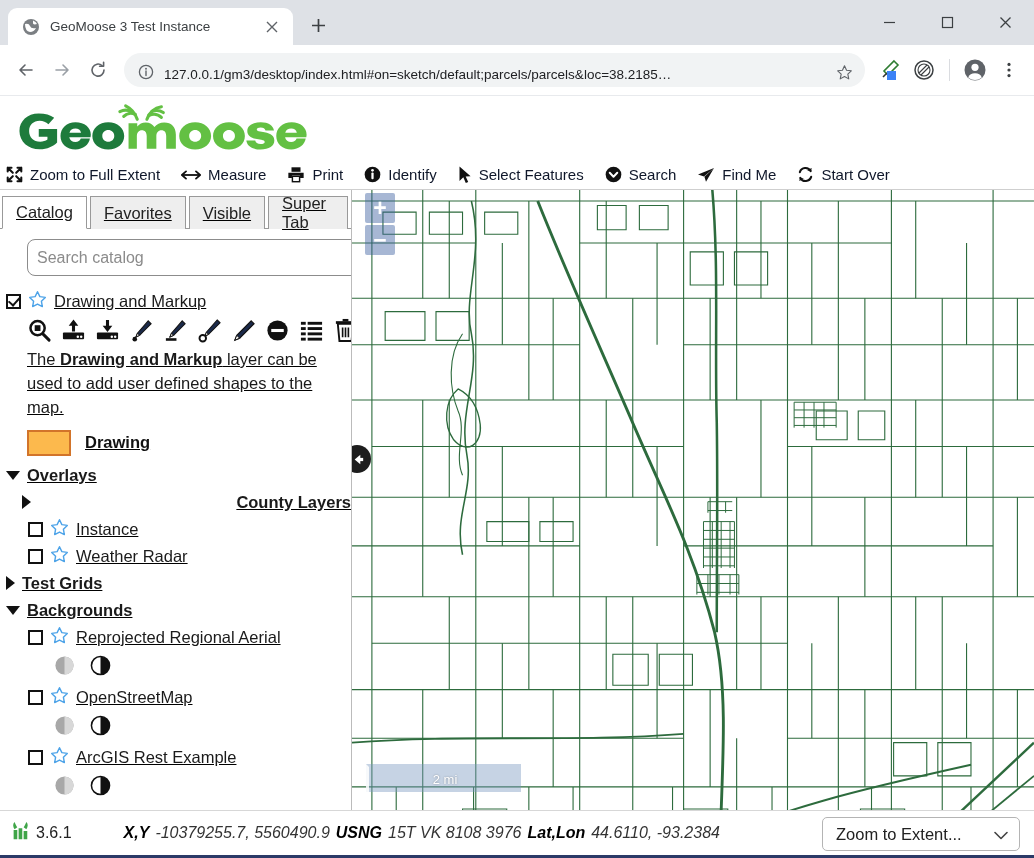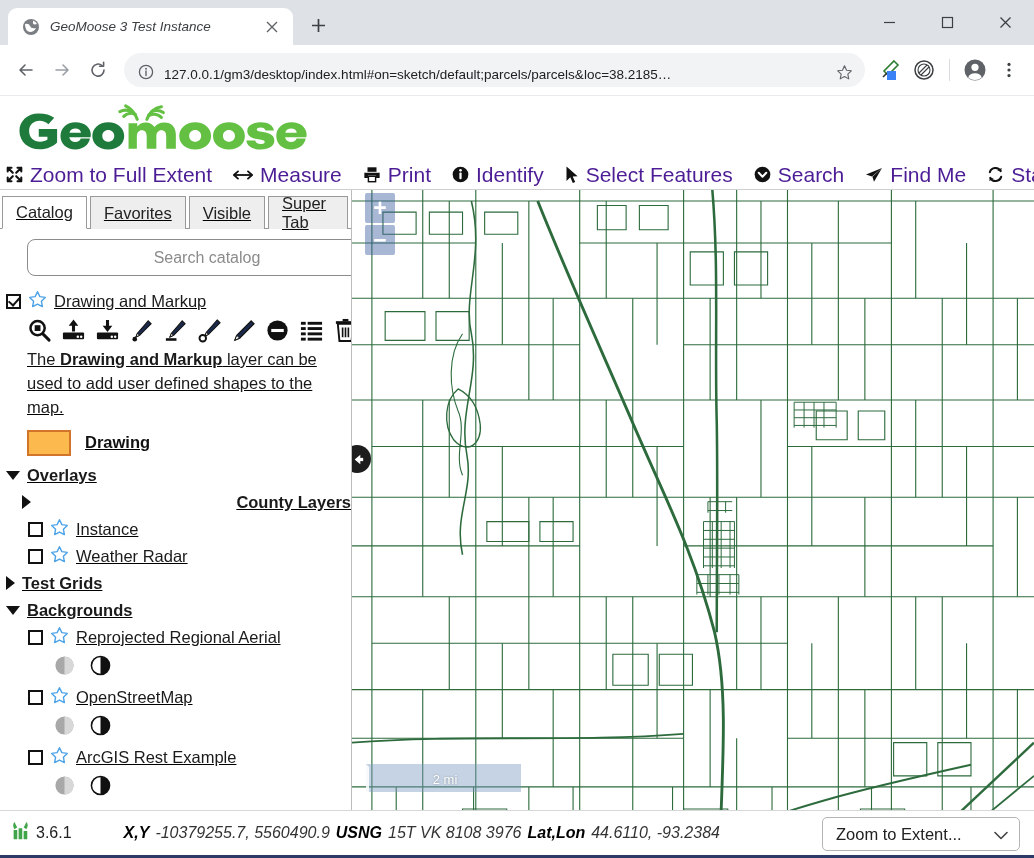--- a/index.html
+++ b/index.html
@@ -21,7 +21,6 @@
     align-items: center;
     position: relative;
     flex: none;
-    font-style: italic;
   }
   .tabstrip { display: flex; align-items: flex-end; height: 45px; padding-left: 8px; }
   .tab {

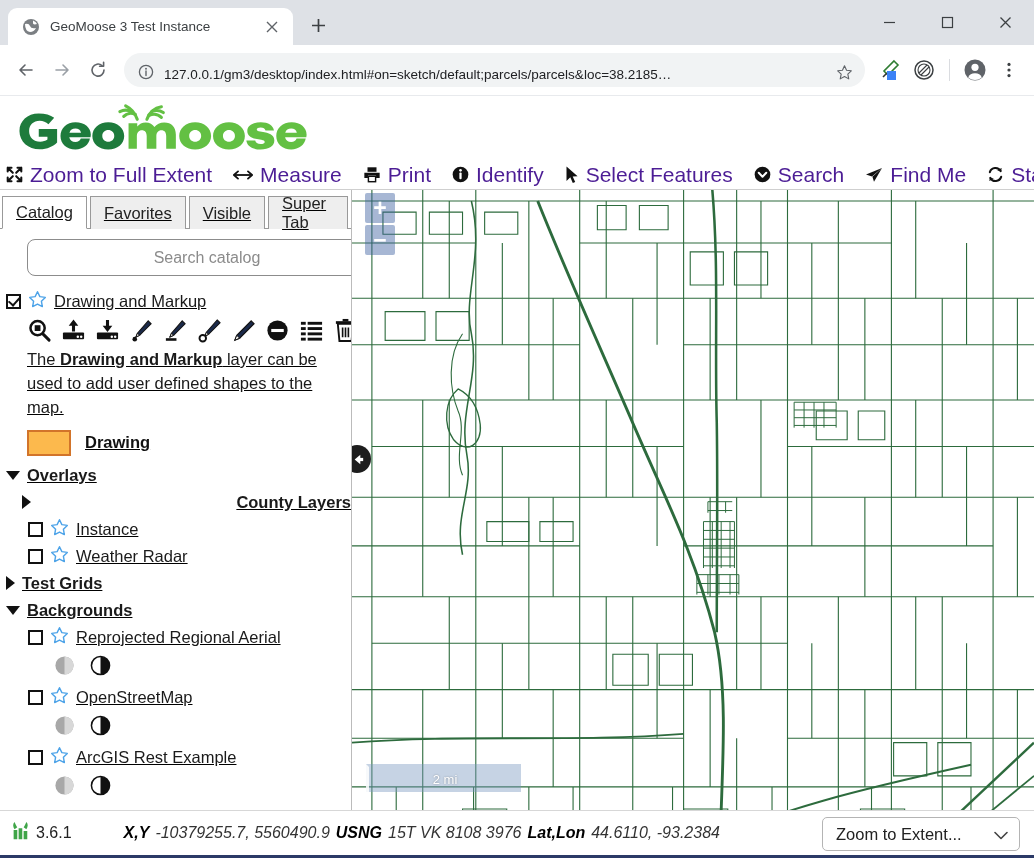--- a/index.html
+++ b/index.html
@@ -143,8 +143,8 @@
     gap: 7px;
     padding: 0 9px 0 0;
     margin-right: 12px;
-    font-size: 21px;
-    color: #4c1d95;
+    font-size: 15px;
+    color: #0f172a;
     white-space: nowrap;
   }
   .tool svg { flex: none; display: block; }

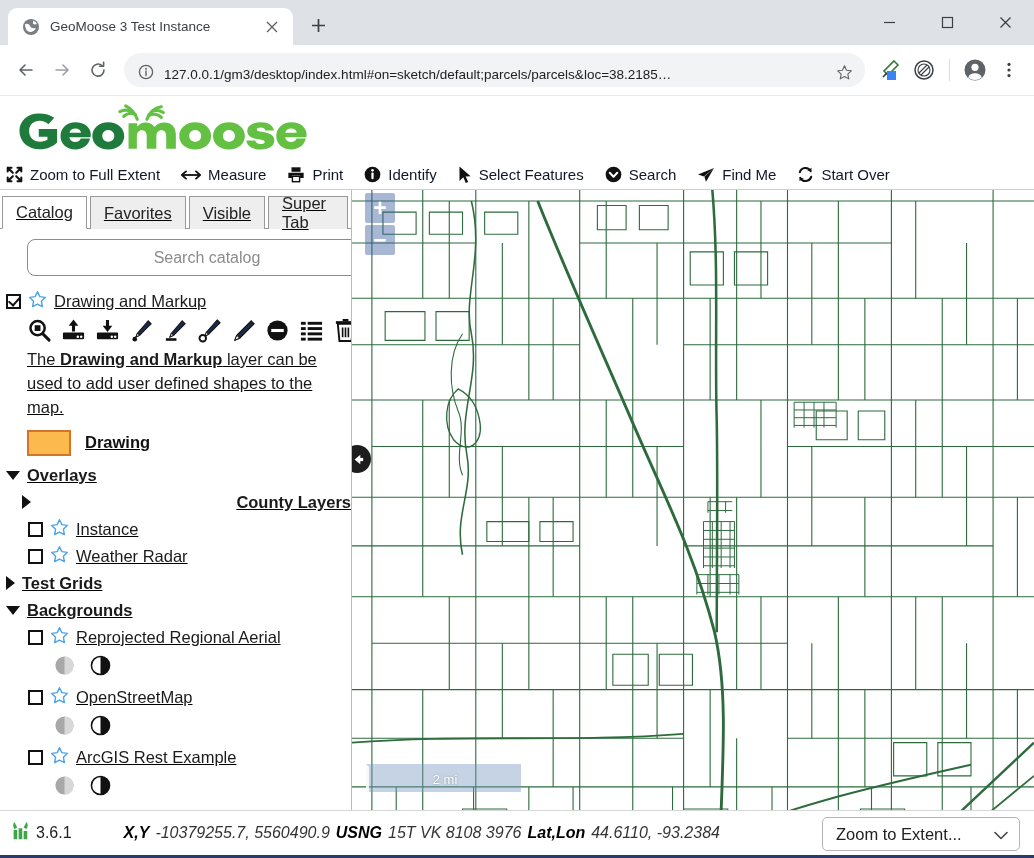--- a/index.html
+++ b/index.html
@@ -213,7 +213,6 @@
     color: #222;
     font-family: "Liberation Sans", sans-serif;
     outline: none;
-    text-align: center;
   }
   .search-input::placeholder { color: #8b8b8b; }
 

